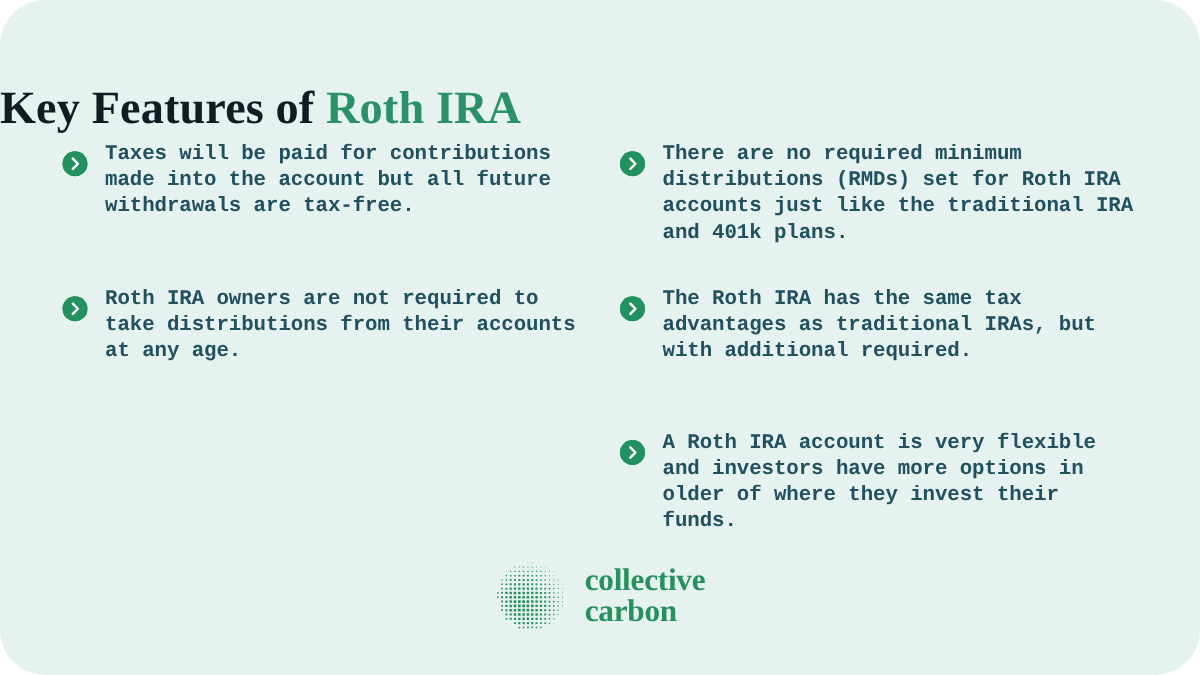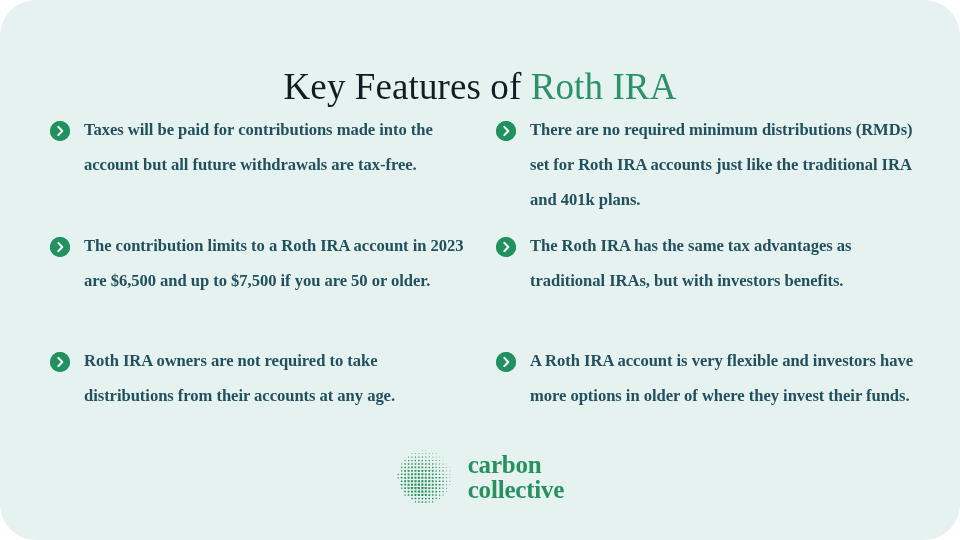--- a/index.html
+++ b/index.html
@@ -29,10 +29,9 @@
     left: 0;
     top: 40px;
     width: 960px;
-    text-align: center;
     font-family: "Liberation Serif", serif;
     font-size: 37px;
-    font-weight: normal;
+    font-weight: bold;
     line-height: 44px;
     letter-spacing: 0.1px;
     white-space: nowrap;

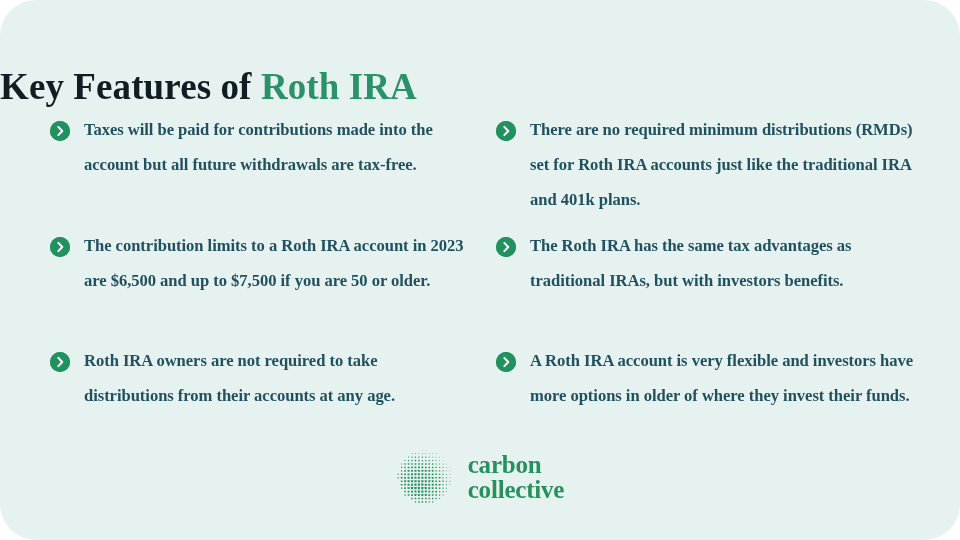--- a/index.html
+++ b/index.html
@@ -73,10 +73,10 @@
 
   .bullet-text {
     display: block;
-    font-family: Liberation Serif, serif;
+    font-family: Liberation Mono, monospace;
     font-size: 16.6px;
     font-weight: bold;
-    line-height: 35px;
+    line-height: 21px;
     color: #21505f;
     letter-spacing: -0.05px;
   }

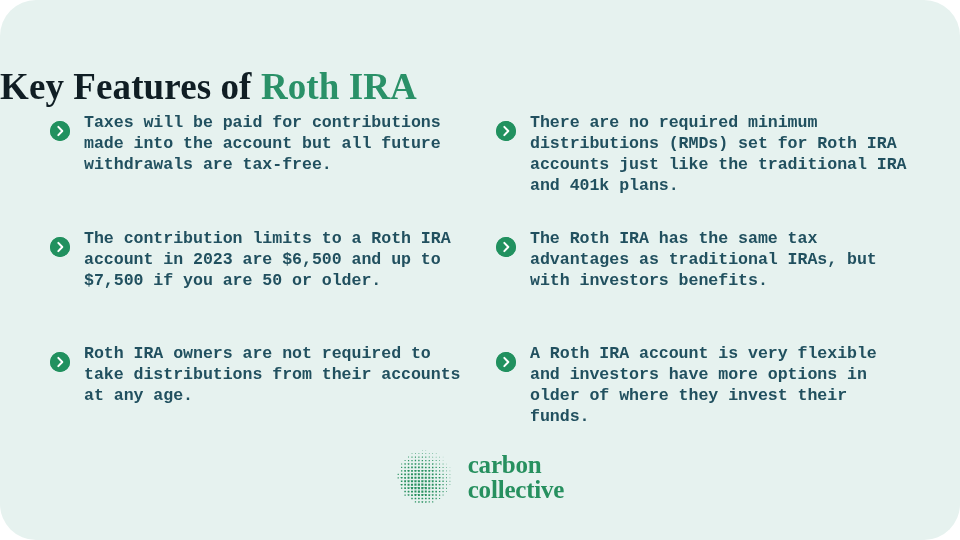--- a/index.html
+++ b/index.html
@@ -132,15 +132,6 @@
       <span class="bullet-text">Taxes will be paid for contributions made into the account but all future withdrawals are tax-free.</span>
     </div>
 
-    <div class="bullet">
-      <span class="bullet-icon">
-        <svg viewBox="0 0 20 20" xmlns="http://www.w3.org/2000/svg">
-          <circle cx="10" cy="10" r="10" fill="#21915f"></circle>
-          <path d="M8.3 5.9 L12.3 10 L8.3 14.1" fill="none" stroke="#ffffff" stroke-width="2" stroke-linecap="round" stroke-linejoin="round"></path>
-        </svg>
-      </span>
-      <span class="bullet-text">The contribution limits to a Roth IRA account in 2023 are $6,500 and up to $7,500 if you are 50 or older.</span>
-    </div>
 
     <div class="bullet">
       <span class="bullet-icon">

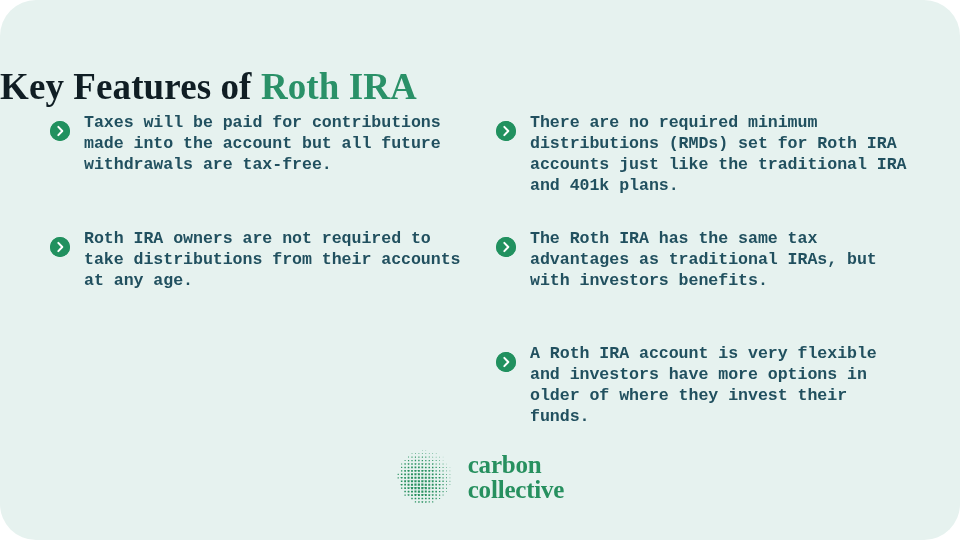--- a/index.html
+++ b/index.html
@@ -164,7 +164,7 @@
           <path d="M8.3 5.9 L12.3 10 L8.3 14.1" fill="none" stroke="#ffffff" stroke-width="2" stroke-linecap="round" stroke-linejoin="round"></path>
         </svg>
       </span>
-      <span class="bullet-text">The Roth IRA has the same tax advantages as traditional IRAs, but with investors benefits.</span>
+      <span class="bullet-text">The Roth IRA has the same tax advantages as traditional IRAs, but with additional required.</span>
     </div>
 
     <div class="bullet">

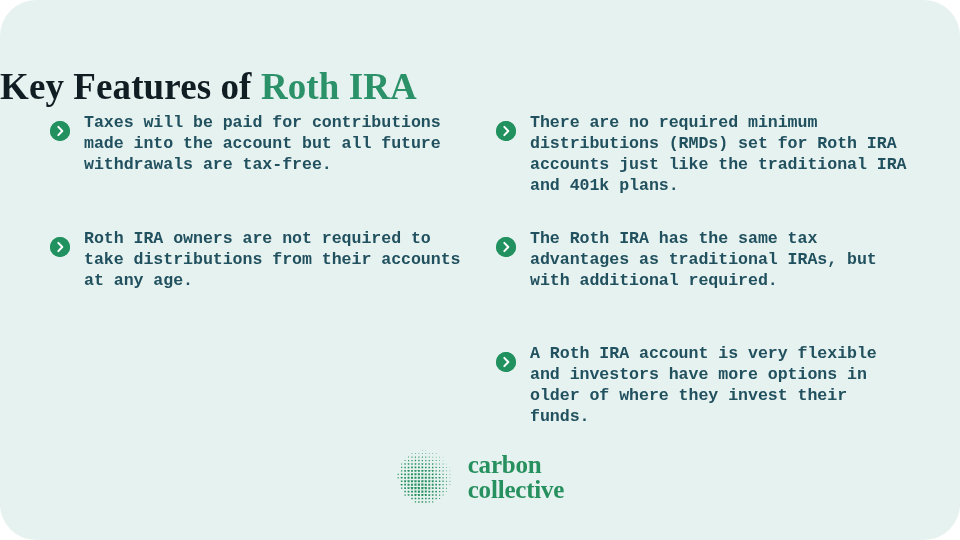--- a/index.html
+++ b/index.html
@@ -378,8 +378,8 @@
         </g>
     </svg>
     <div id="logo-wordmark">
+      <span>collective</span>
       <span>carbon</span>
-      <span>collective</span>
     </div>
   </div>
 

